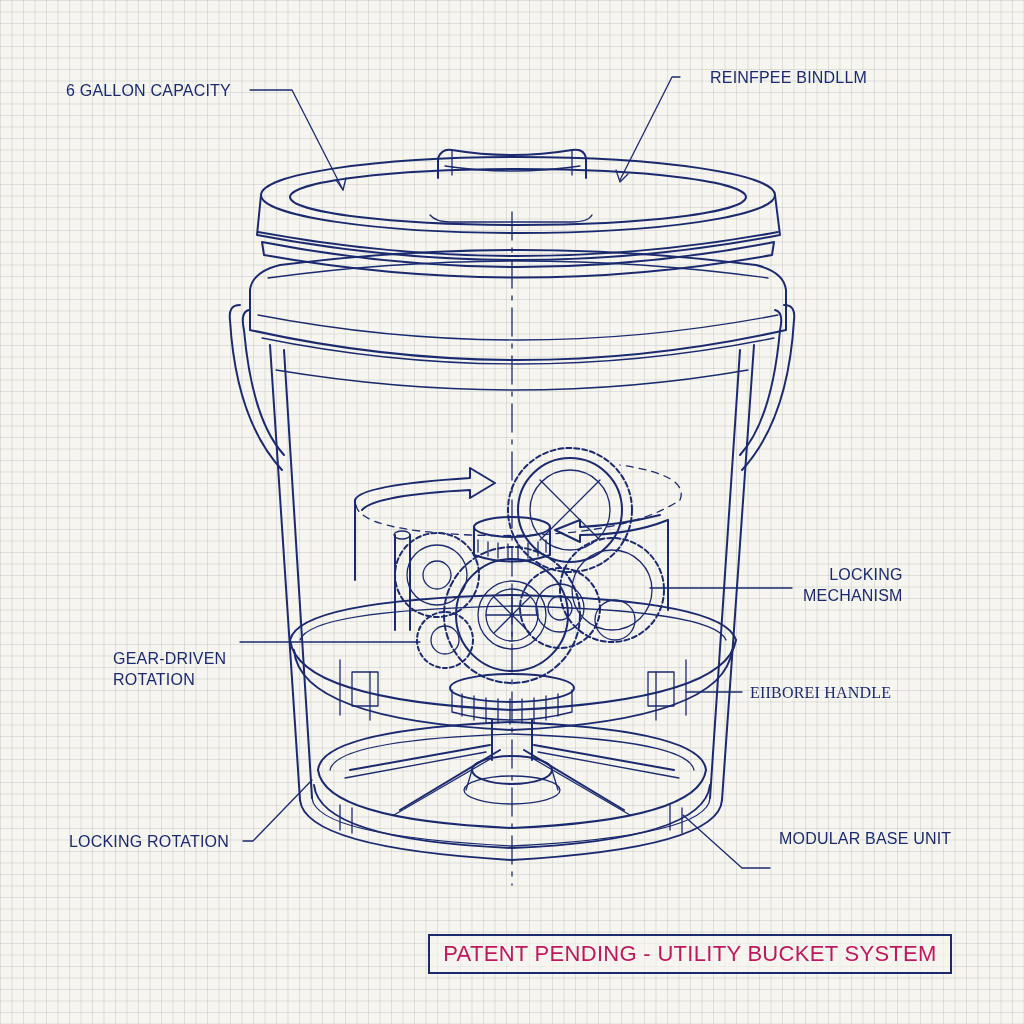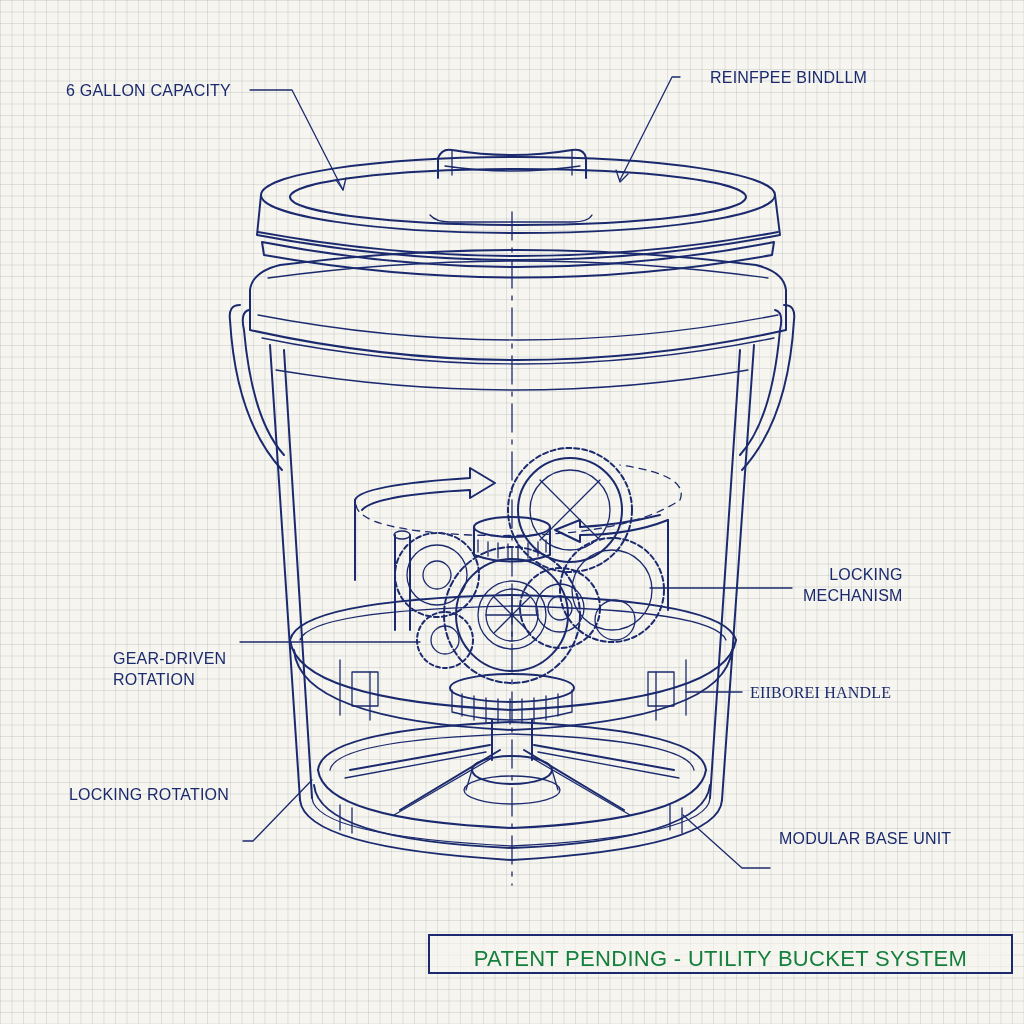--- a/index.html
+++ b/index.html
@@ -168,7 +168,7 @@
 <div class="label" style="left:113px; top:648px;">GEAR-DRIVEN
 ROTATION</div>
 <div class="label" style="left:750px; top:682px;font-family:Liberation Serif, serif;">EIIBOREI HANDLE</div>
-<div class="label" style="left:69px; top:784px;">LOCKING ROTATION</div>
+<div class="label" style="left:69px; top:831px;">LOCKING ROTATION</div>
 <div class="label" style="left:779px; top:828px;">MODULAR BASE UNIT</div>
 
 <div class="title-box">

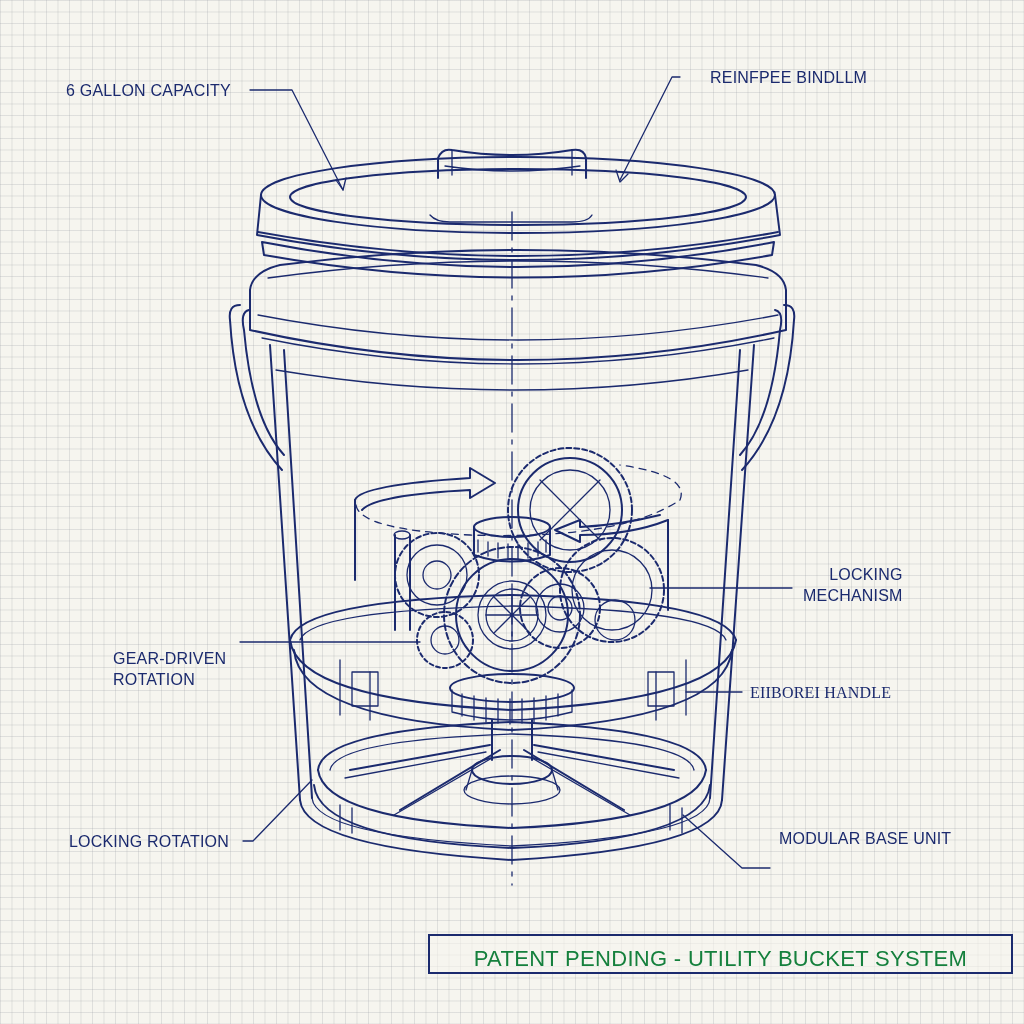--- a/index.html
+++ b/index.html
@@ -22,10 +22,10 @@
     line-height: 21px; white-space: pre-line;
   }
   .title-box {
-    position: absolute; left: 428px; top: 934px; width: 585px; height: 40px;
+    position: absolute; left: 428px; top: 934px; width: 524px; height: 40px;
     border: 2px solid #1b2a6e; box-sizing: border-box;
-    display: flex; align-items: flex-end; justify-content: center;
-    color: #15803d; font-size: 22px; letter-spacing: 0.3px;
+    display: flex; align-items: center; justify-content: center;
+    color: #be185d; font-size: 22px; letter-spacing: 0.3px;
     background: rgba(246,245,239,0.6);
   }
 </style>

